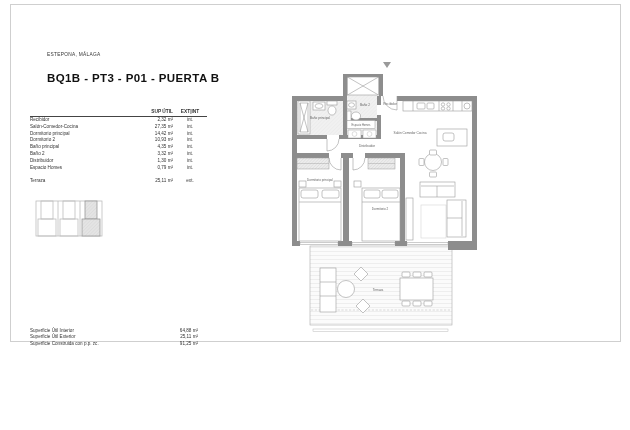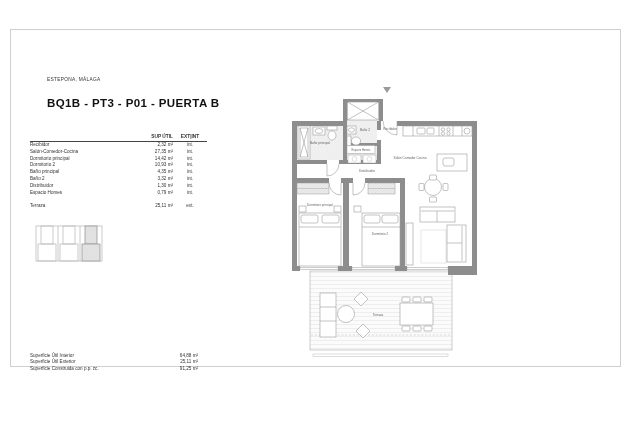--- a/index.html
+++ b/index.html
@@ -4,7 +4,7 @@
 <style>
   html,body{margin:0;padding:0;background:#ffffff;}
   .sheet{position:relative;width:630px;height:346px;background:#fff;overflow:hidden;
-         font-family:"Liberation Sans", sans-serif;color:#1a1a1a;margin-top:25px;}
+         font-family:"Liberation Sans", sans-serif;color:#1a1a1a;}
   .frame{position:absolute;left:10px;top:4px;right:9px;bottom:4px;border:1px solid #cfcfcf;}
   .location{position:absolute;left:47px;top:52px;font-size:4.8px;letter-spacing:.3px;color:#333;}
   .title{position:absolute;left:47px;top:72px;font-size:11.5px;font-weight:bold;letter-spacing:.4px;color:#111;}

